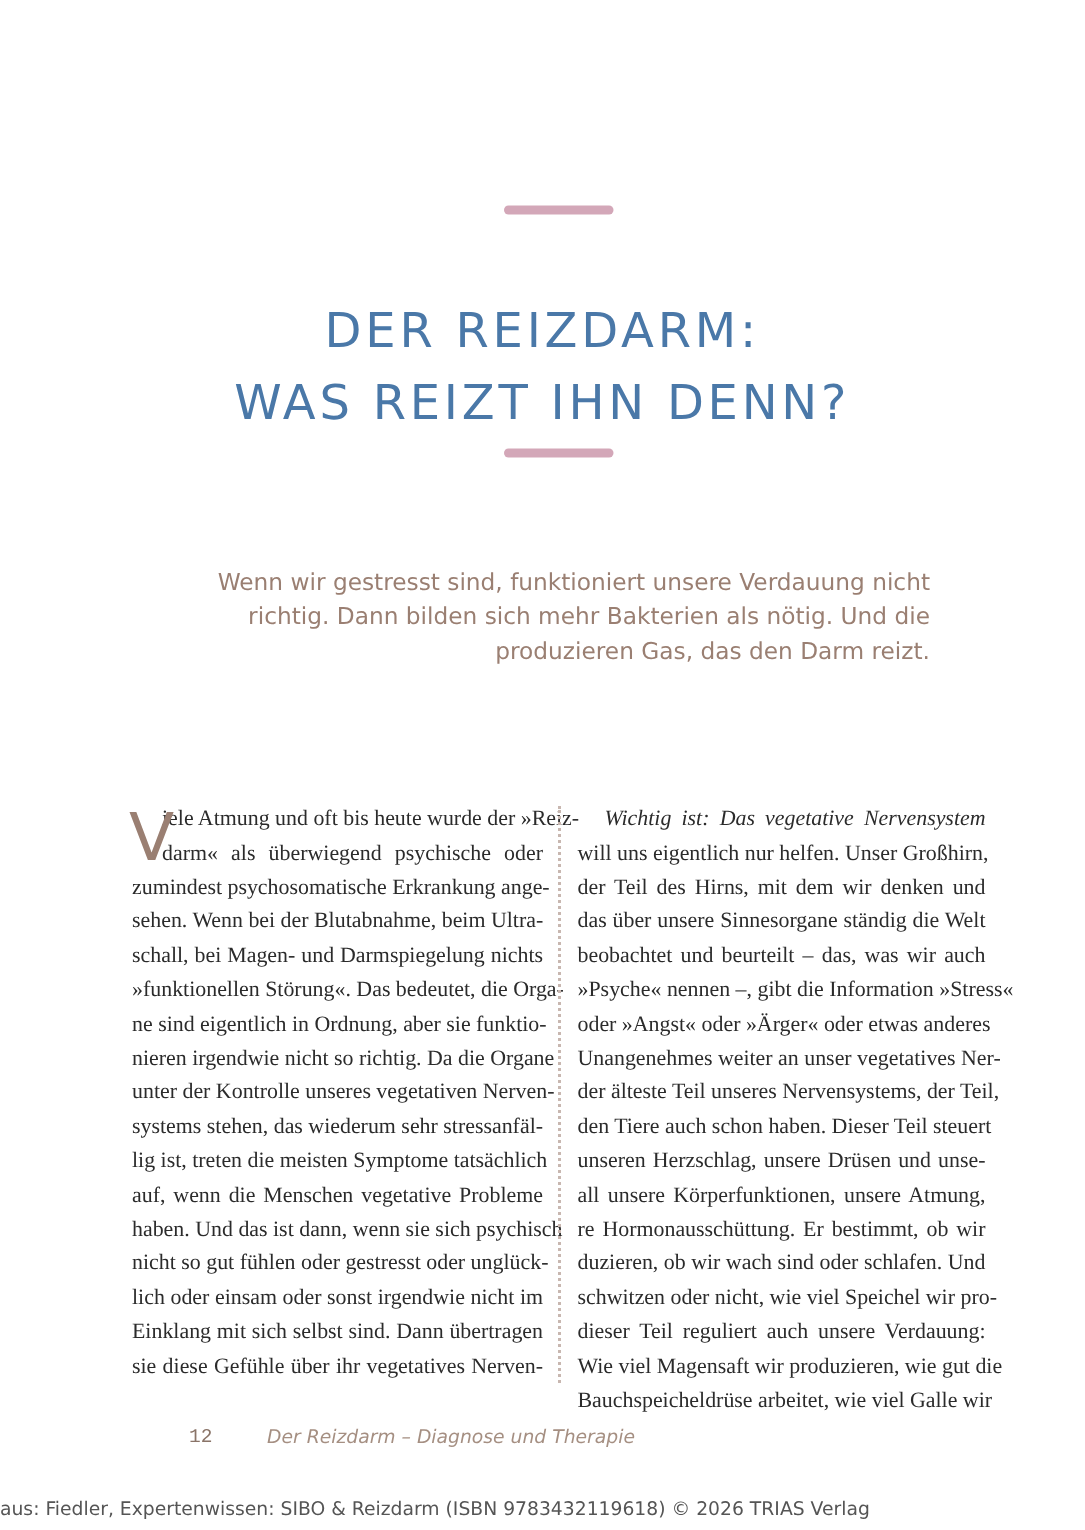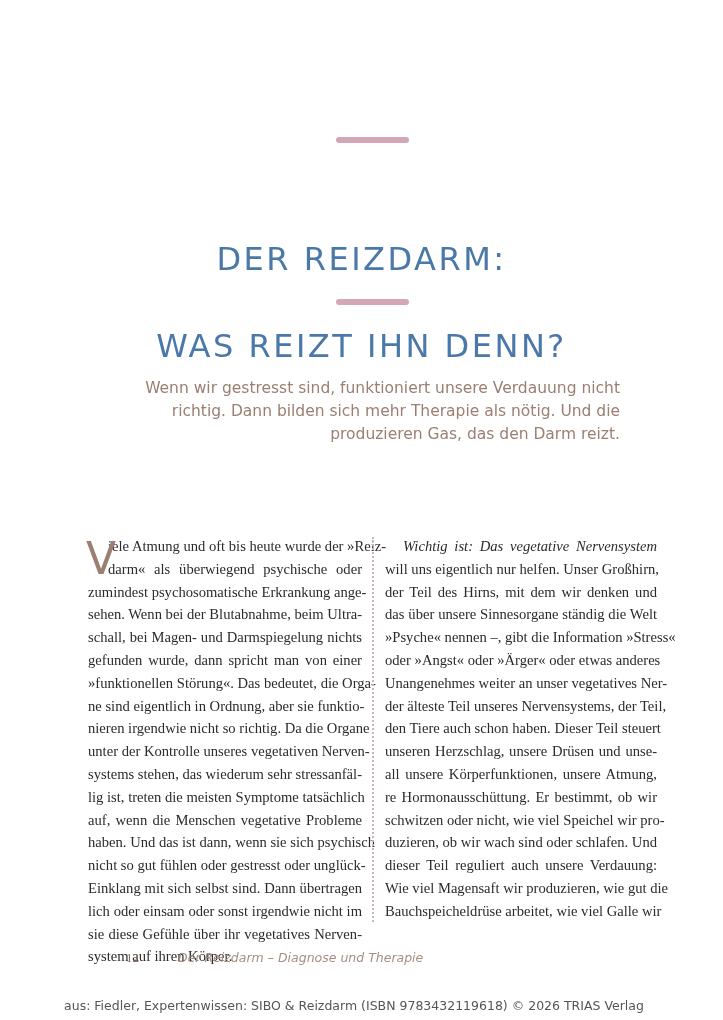--- a/index.html
+++ b/index.html
@@ -20,7 +20,7 @@
     font-size: 32px; line-height: 48px; letter-spacing: 2.5px;
     font-weight: normal;
   }
-  .title div { white-space: nowrap; margin-top: 39px; }
+  .title div { white-space: nowrap; }
 
   .lead {
     position: absolute; left: 120px; width: 500px; top: 377px;

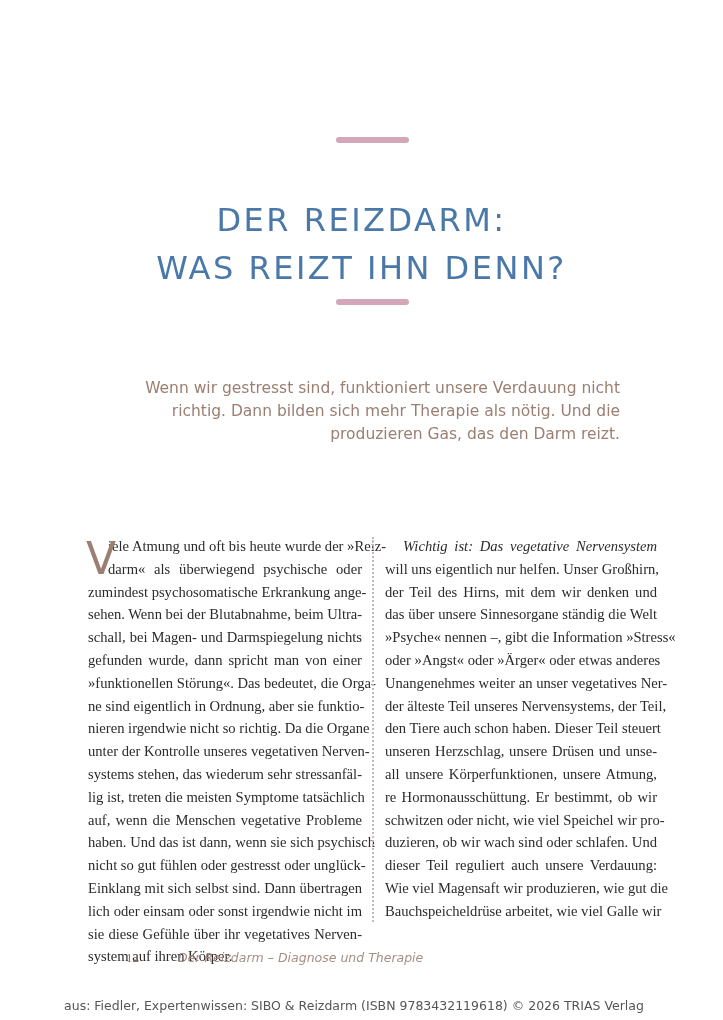--- a/index.html
+++ b/index.html
@@ -83,7 +83,7 @@
 
 <div class="lead">
   <div>Wenn wir gestresst sind, funktioniert unsere Verdauung nicht</div>
-  <div>richtig. Dann bilden sich mehr Therapie als nötig. Und die</div>
+  <div>richtig. Dann bilden sich mehr Bakterien als nötig. Und die</div>
   <div>produzieren Gas, das den Darm reizt.</div>
 </div>
 

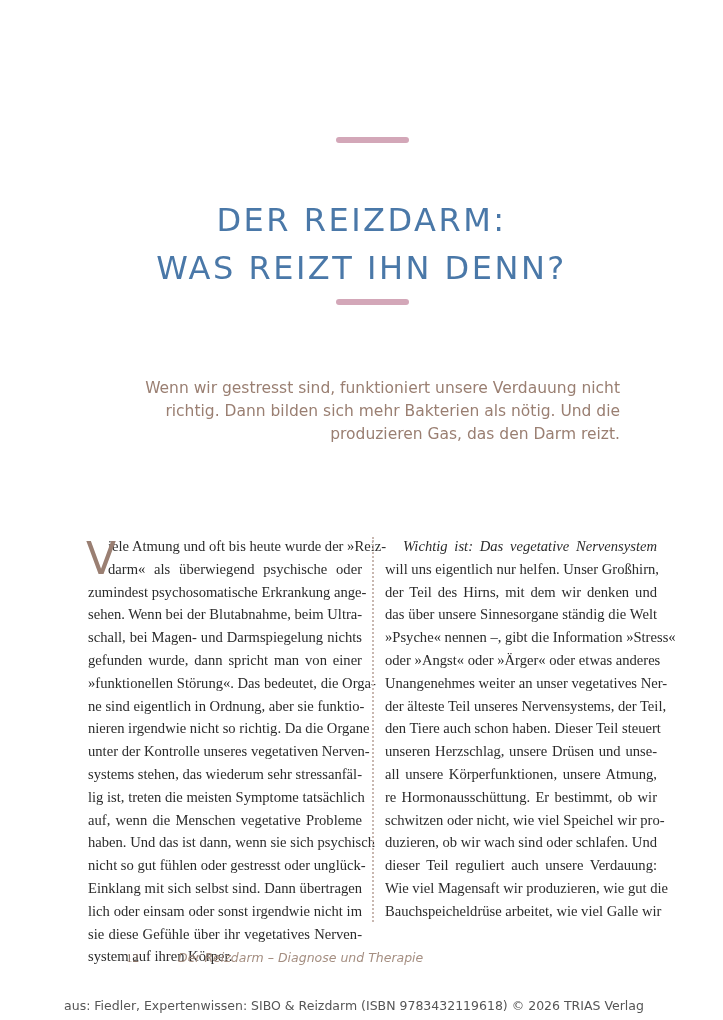--- a/index.html
+++ b/index.html
@@ -117,6 +117,7 @@
   <div class="line">will uns eigentlich nur helfen. Unser Großhirn,</div>
   <div class="line">der Teil des Hirns, mit dem wir denken und</div>
   <div class="line">das über unsere Sinnesorgane ständig die Welt</div>
+  <div class="line">beobachtet und beurteilt – das, was wir auch</div>
   <div class="line">»Psyche« nennen –, gibt die Information »Stress«</div>
   <div class="line">oder »Angst« oder »Ärger« oder etwas anderes</div>
   <div class="line">Unangenehmes weiter an unser vegetatives Ner-</div>

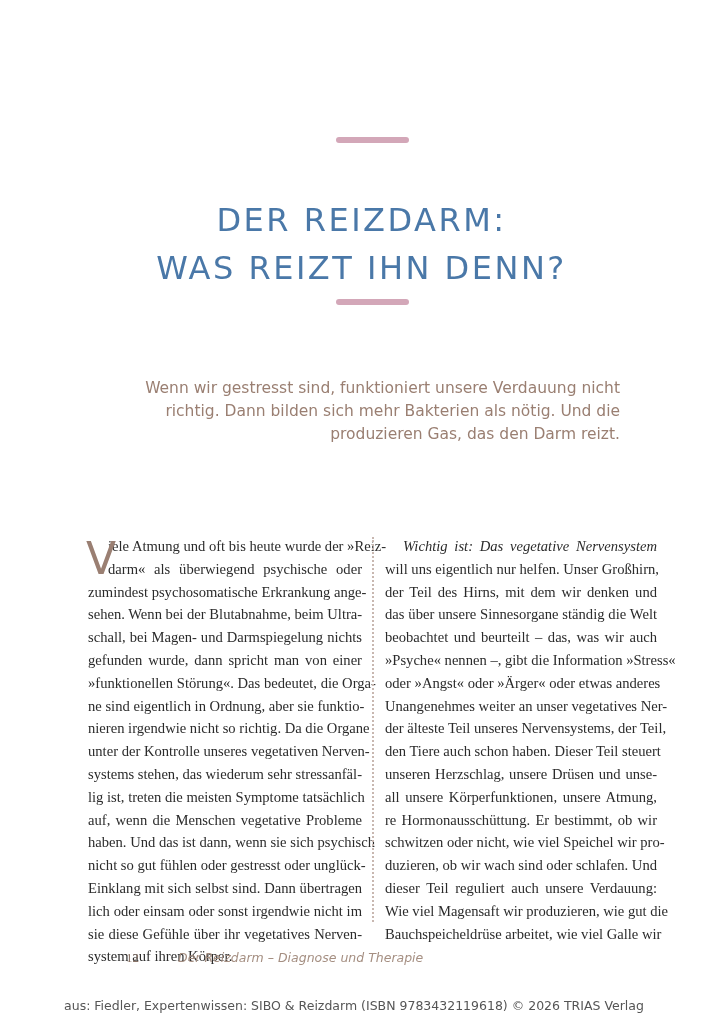--- a/index.html
+++ b/index.html
@@ -94,7 +94,6 @@
   <div class="line">zumindest psychosomatische Erkrankung ange-</div>
   <div class="line">sehen. Wenn bei der Blutabnahme, beim Ultra-</div>
   <div class="line">schall, bei Magen- und Darmspiegelung nichts</div>
-  <div class="line">gefunden wurde, dann spricht man von einer</div>
   <div class="line">»funktionellen Störung«. Das bedeutet, die Orga-</div>
   <div class="line">ne sind eigentlich in Ordnung, aber sie funktio-</div>
   <div class="line">nieren irgendwie nicht so richtig. Da die Organe</div>

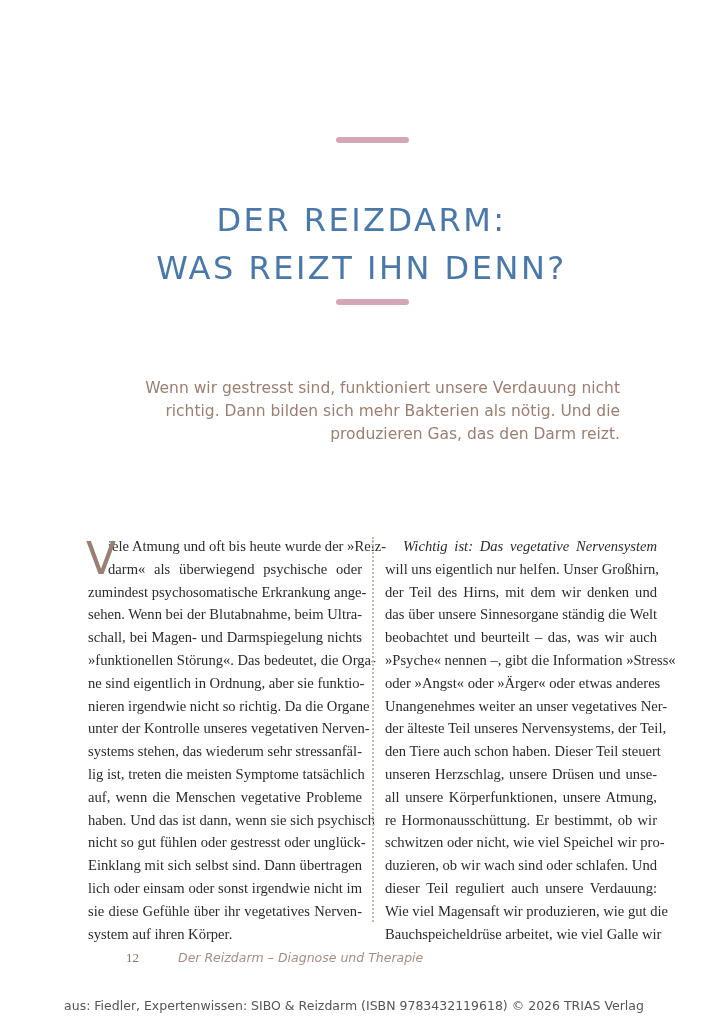--- a/index.html
+++ b/index.html
@@ -125,8 +125,8 @@
   <div class="line">unseren Herzschlag, unsere Drüsen und unse-</div>
   <div class="line">all unsere Körperfunktionen, unsere Atmung,</div>
   <div class="line">re Hormonausschüttung. Er bestimmt, ob wir</div>
+  <div class="line">duzieren, ob wir wach sind oder schlafen. Und</div>
   <div class="line">schwitzen oder nicht, wie viel Speichel wir pro-</div>
-  <div class="line">duzieren, ob wir wach sind oder schlafen. Und</div>
   <div class="line">dieser Teil reguliert auch unsere Verdauung:</div>
   <div class="line">Wie viel Magensaft wir produzieren, wie gut die</div>
   <div class="line">Bauchspeicheldrüse arbeitet, wie viel Galle wir</div>

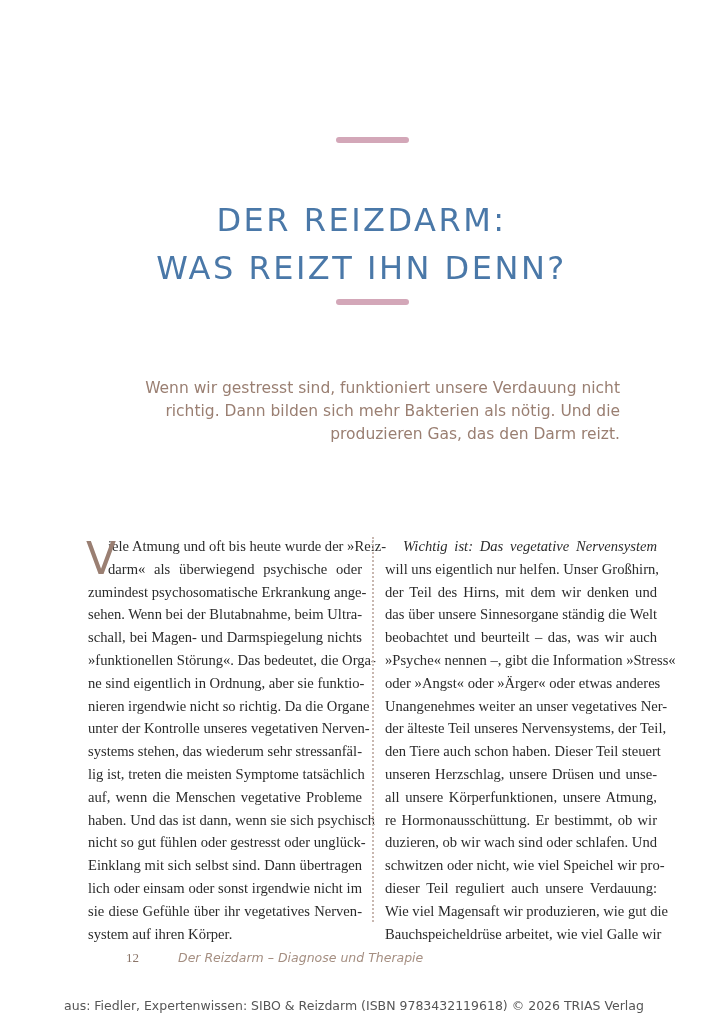--- a/index.html
+++ b/index.html
@@ -103,8 +103,8 @@
   <div class="line">auf, wenn die Menschen vegetative Probleme</div>
   <div class="line">haben. Und das ist dann, wenn sie sich psychisch</div>
   <div class="line">nicht so gut fühlen oder gestresst oder unglück-</div>
+  <div class="line">lich oder einsam oder sonst irgendwie nicht im</div>
   <div class="line">Einklang mit sich selbst sind. Dann übertragen</div>
-  <div class="line">lich oder einsam oder sonst irgendwie nicht im</div>
   <div class="line">sie diese Gefühle über ihr vegetatives Nerven-</div>
   <div class="line last">system auf ihren Körper.</div>
 </div>

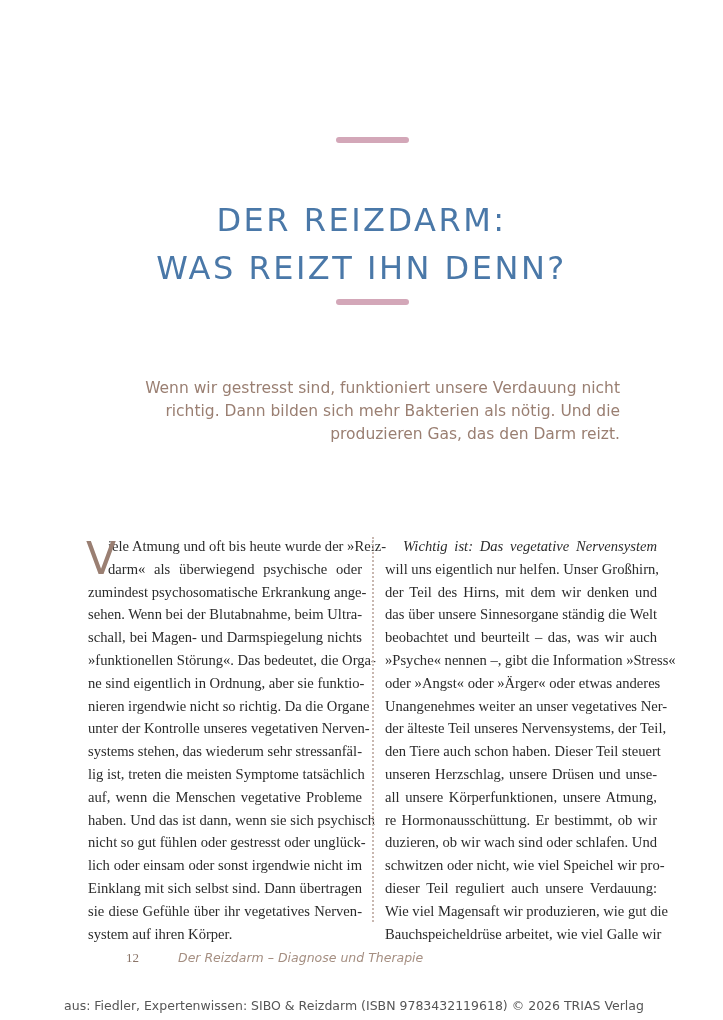--- a/index.html
+++ b/index.html
@@ -106,7 +106,6 @@
   <div class="line">lich oder einsam oder sonst irgendwie nicht im</div>
   <div class="line">Einklang mit sich selbst sind. Dann übertragen</div>
   <div class="line">sie diese Gefühle über ihr vegetatives Nerven-</div>
-  <div class="line last">system auf ihren Körper.</div>
 </div>
 
 <div class="divider"></div>

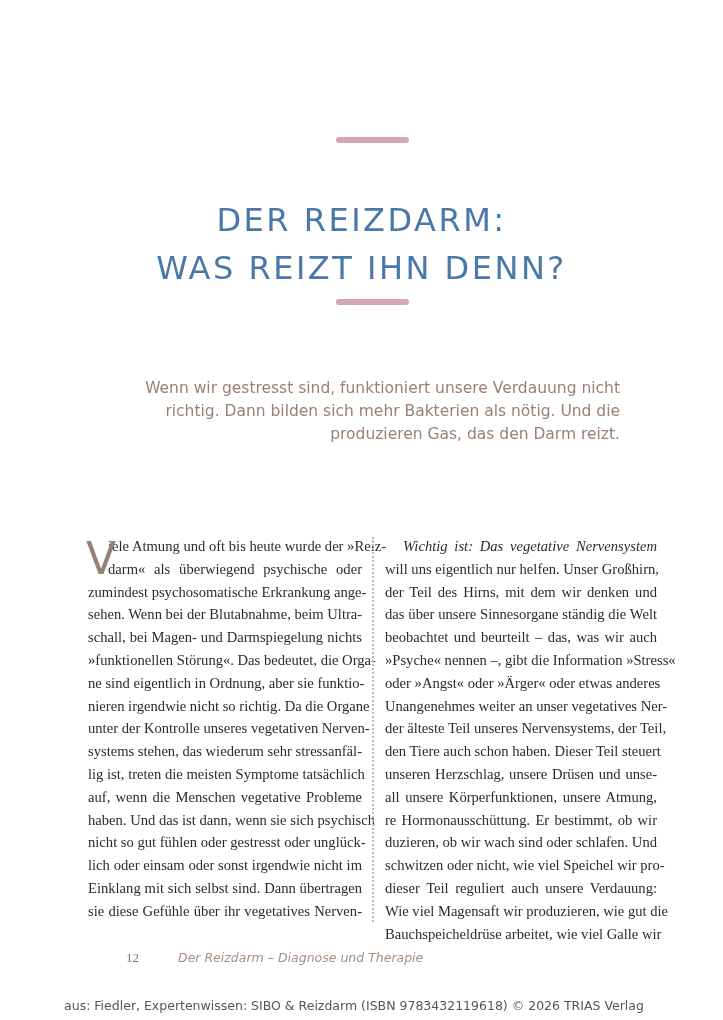--- a/index.html
+++ b/index.html
@@ -57,7 +57,7 @@
 
   .footer-page {
     position: absolute; left: 126px; top: 950px;
-    font-family: Liberation Serif, serif; font-size: 13px; color: #8a7468;
+    font-family: Liberation Mono, monospace; font-size: 13px; color: #8a7468;
   }
   .footer-running {
     position: absolute; left: 162px; top: 950px;

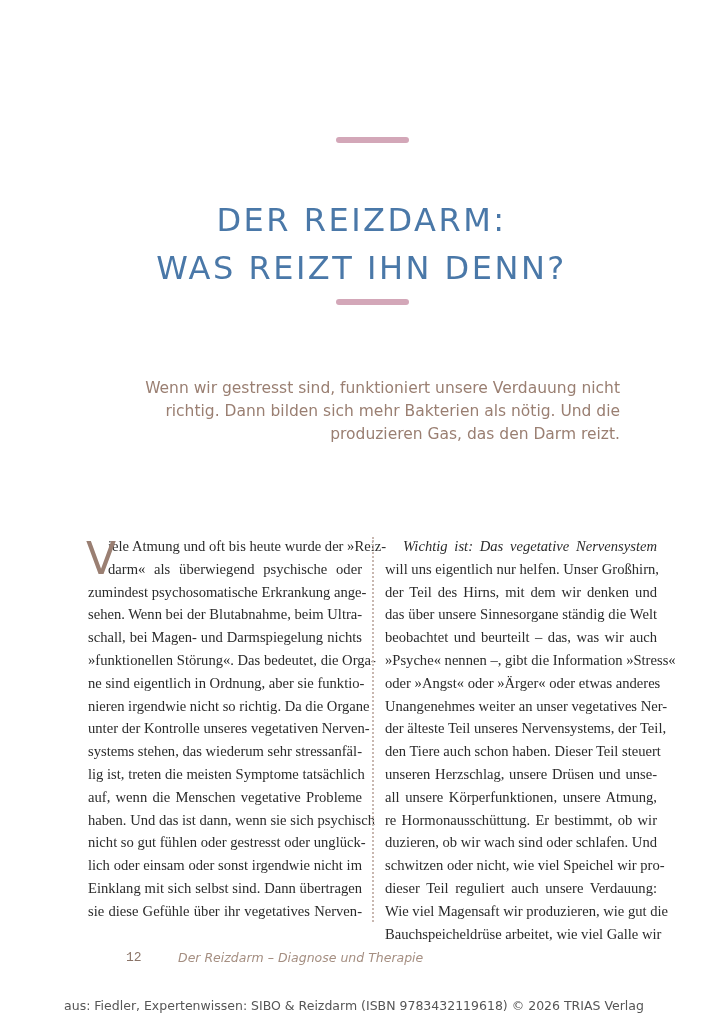--- a/index.html
+++ b/index.html
@@ -64,7 +64,7 @@
     font-family: "DejaVu Sans", sans-serif; font-size: 12.5px; font-style: italic; color: #a58f82; padding-left: 16px;
   }
   .credit {
-    position: absolute; left: 0; width: 708px; top: 998px; text-align: center;
+    position: absolute; left: 0; width: 708px; top: 998px; 
     font-family: "DejaVu Sans", sans-serif; font-size: 12.5px; color: #555555;
     white-space: nowrap;
   }

